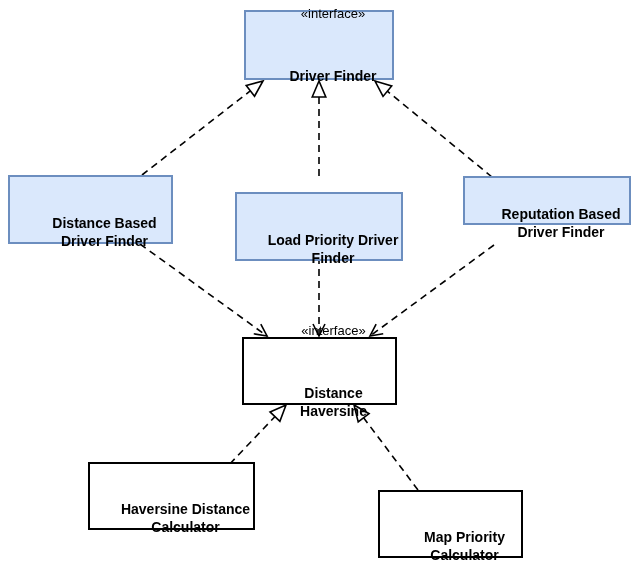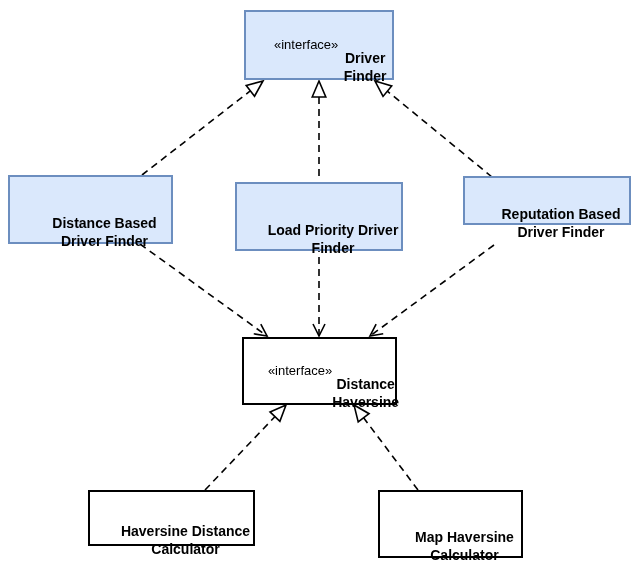--- a/index.html
+++ b/index.html
@@ -14,7 +14,7 @@
   .edge{stroke:#000000;stroke-width:1.6;stroke-dasharray:7 5;fill:none;}
   .node{
     position:absolute;
-    display:flex;flex-direction:row;align-items:center;justify-content:center;
+    display:flex;flex-direction:column;align-items:center;justify-content:center;
     text-align:center;box-sizing:border-box;color:#000000;padding-left:28px;
   }
   .node.blue{background:#dae8fc;border:2px solid #6c8ebf;}

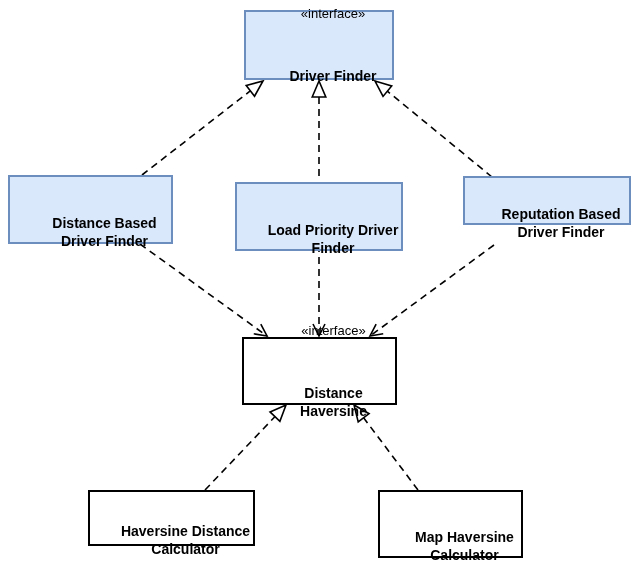--- a/index.html
+++ b/index.html
@@ -56,7 +56,7 @@
 Driver Finder</div>
   </div>
 
-  <div class="node blue" style="left:235px;top:182px;width:168px;height:69px">
+  <div class="node blue" style="left:235px;top:192px;width:168px;height:69px">
     <div class="name">Load Priority Driver
 Finder</div>
   </div>

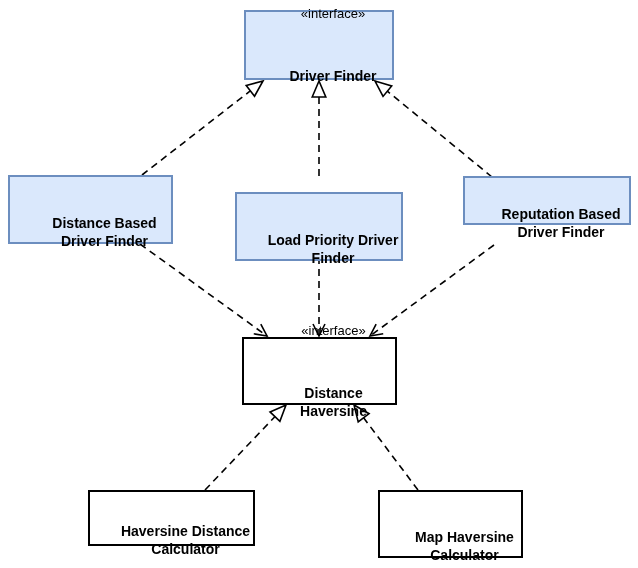--- a/index.html
+++ b/index.html
@@ -72,7 +72,7 @@
 Haversine</div>
   </div>
 
-  <div class="node white" style="left:88px;top:490px;width:167px;height:56px">
+  <div class="node white" style="left:88px;top:462px;width:167px;height:68px">
     <div class="name">Haversine Distance
 Calculator</div>
   </div>

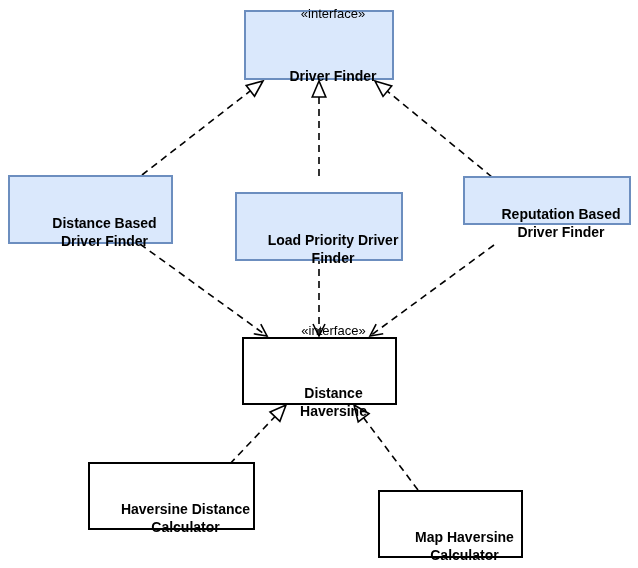--- a/index.html
+++ b/index.html
@@ -78,7 +78,7 @@
   </div>
 
   <div class="node white" style="left:378px;top:490px;width:145px;height:68px">
-    <div class="name">Map Haversine
+    <div class="name">Map Priority
 Calculator</div>
   </div>
 

